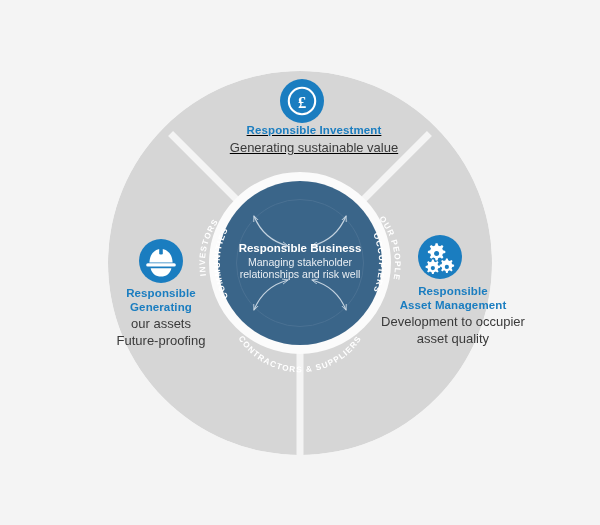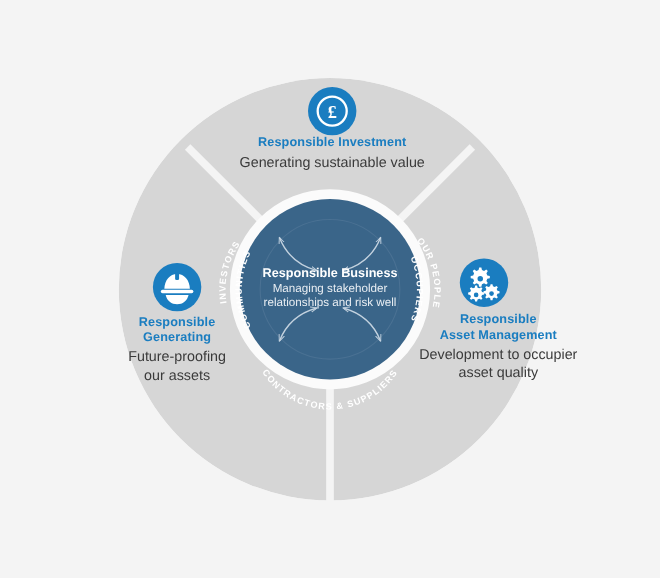--- a/index.html
+++ b/index.html
@@ -147,7 +147,7 @@
     <circle cx="302" cy="101" r="13.2" fill="none" stroke="#ffffff" stroke-width="2.1"></circle>
     <text x="302" y="107.5" text-anchor="middle" fill="#ffffff" font-family="&quot;Liberation Serif&quot;, serif" font-size="16.5" font-weight="bold">£</text>
   </svg>
-  <div class="node-text" style="left:175px; top:124px; width:254px;">
+  <div class="node-text" style="left:187px; top:124px; width:254px;text-decoration:underline;">
     <div class="node-title">Responsible Investment</div>
     <div class="node-desc">Generating sustainable value</div>
   </div>

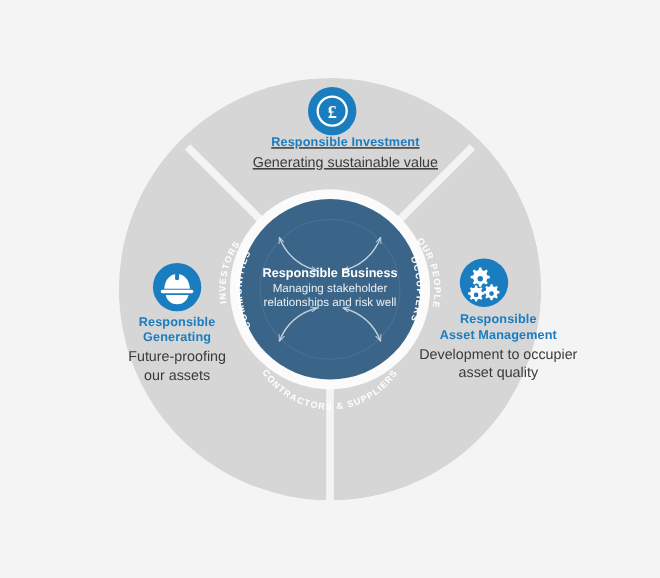--- a/index.html
+++ b/index.html
@@ -168,8 +168,8 @@
   <div class="node-text" style="left:86px; top:287px; width:150px;">
     <div class="node-title">Responsible</div>
     <div class="node-title">Generating</div>
+    <div class="node-desc">our assets</div>
     <div class="node-desc">Future-proofing</div>
-    <div class="node-desc">our assets</div>
   </div>
 
   <svg class="layer" viewBox="0 0 600 525">

